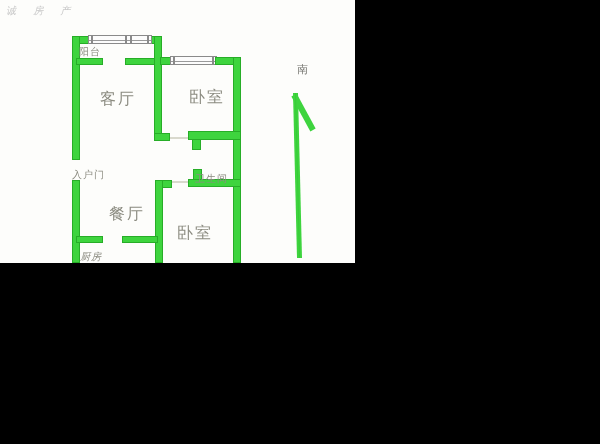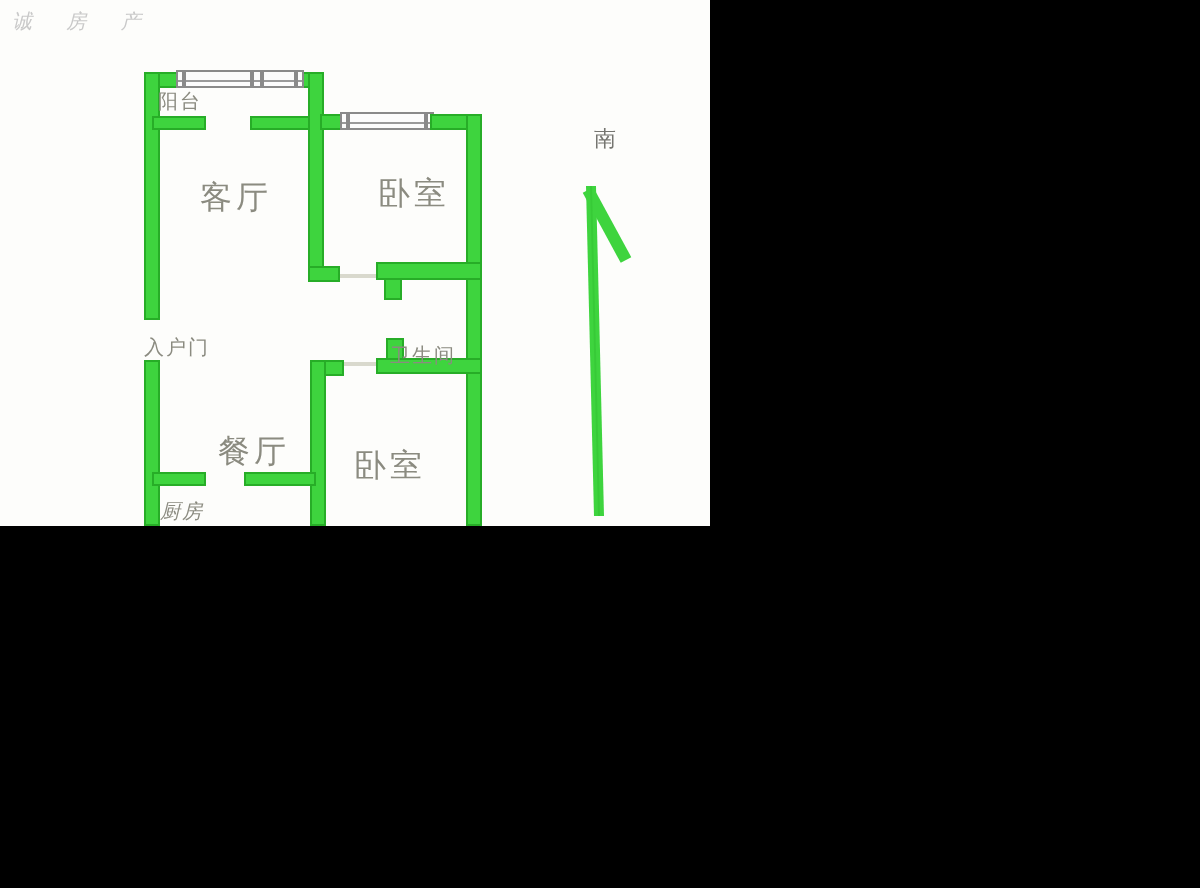--- a/index.html
+++ b/index.html
@@ -105,7 +105,7 @@
     <span class="room-label" style="left:189px; top:91px;">卧室</span>
     <span class="room-label small" style="left:195px; top:174px;">卫生间</span>
     <span class="room-label small" style="left:31px;  top:170px;margin-left:41px;">入户门</span>
-    <span class="room-label" style="left:109px; top:220px;">餐厅</span>
+    <span class="room-label" style="left:109px; top:208px;font-family:Liberation Serif, serif;">餐厅</span>
     <span class="room-label small" style="left:80px;  top:252px;font-style:italic;">厨房</span>
     <span class="room-label" style="left:177px; top:227px;">卧室</span>
 

